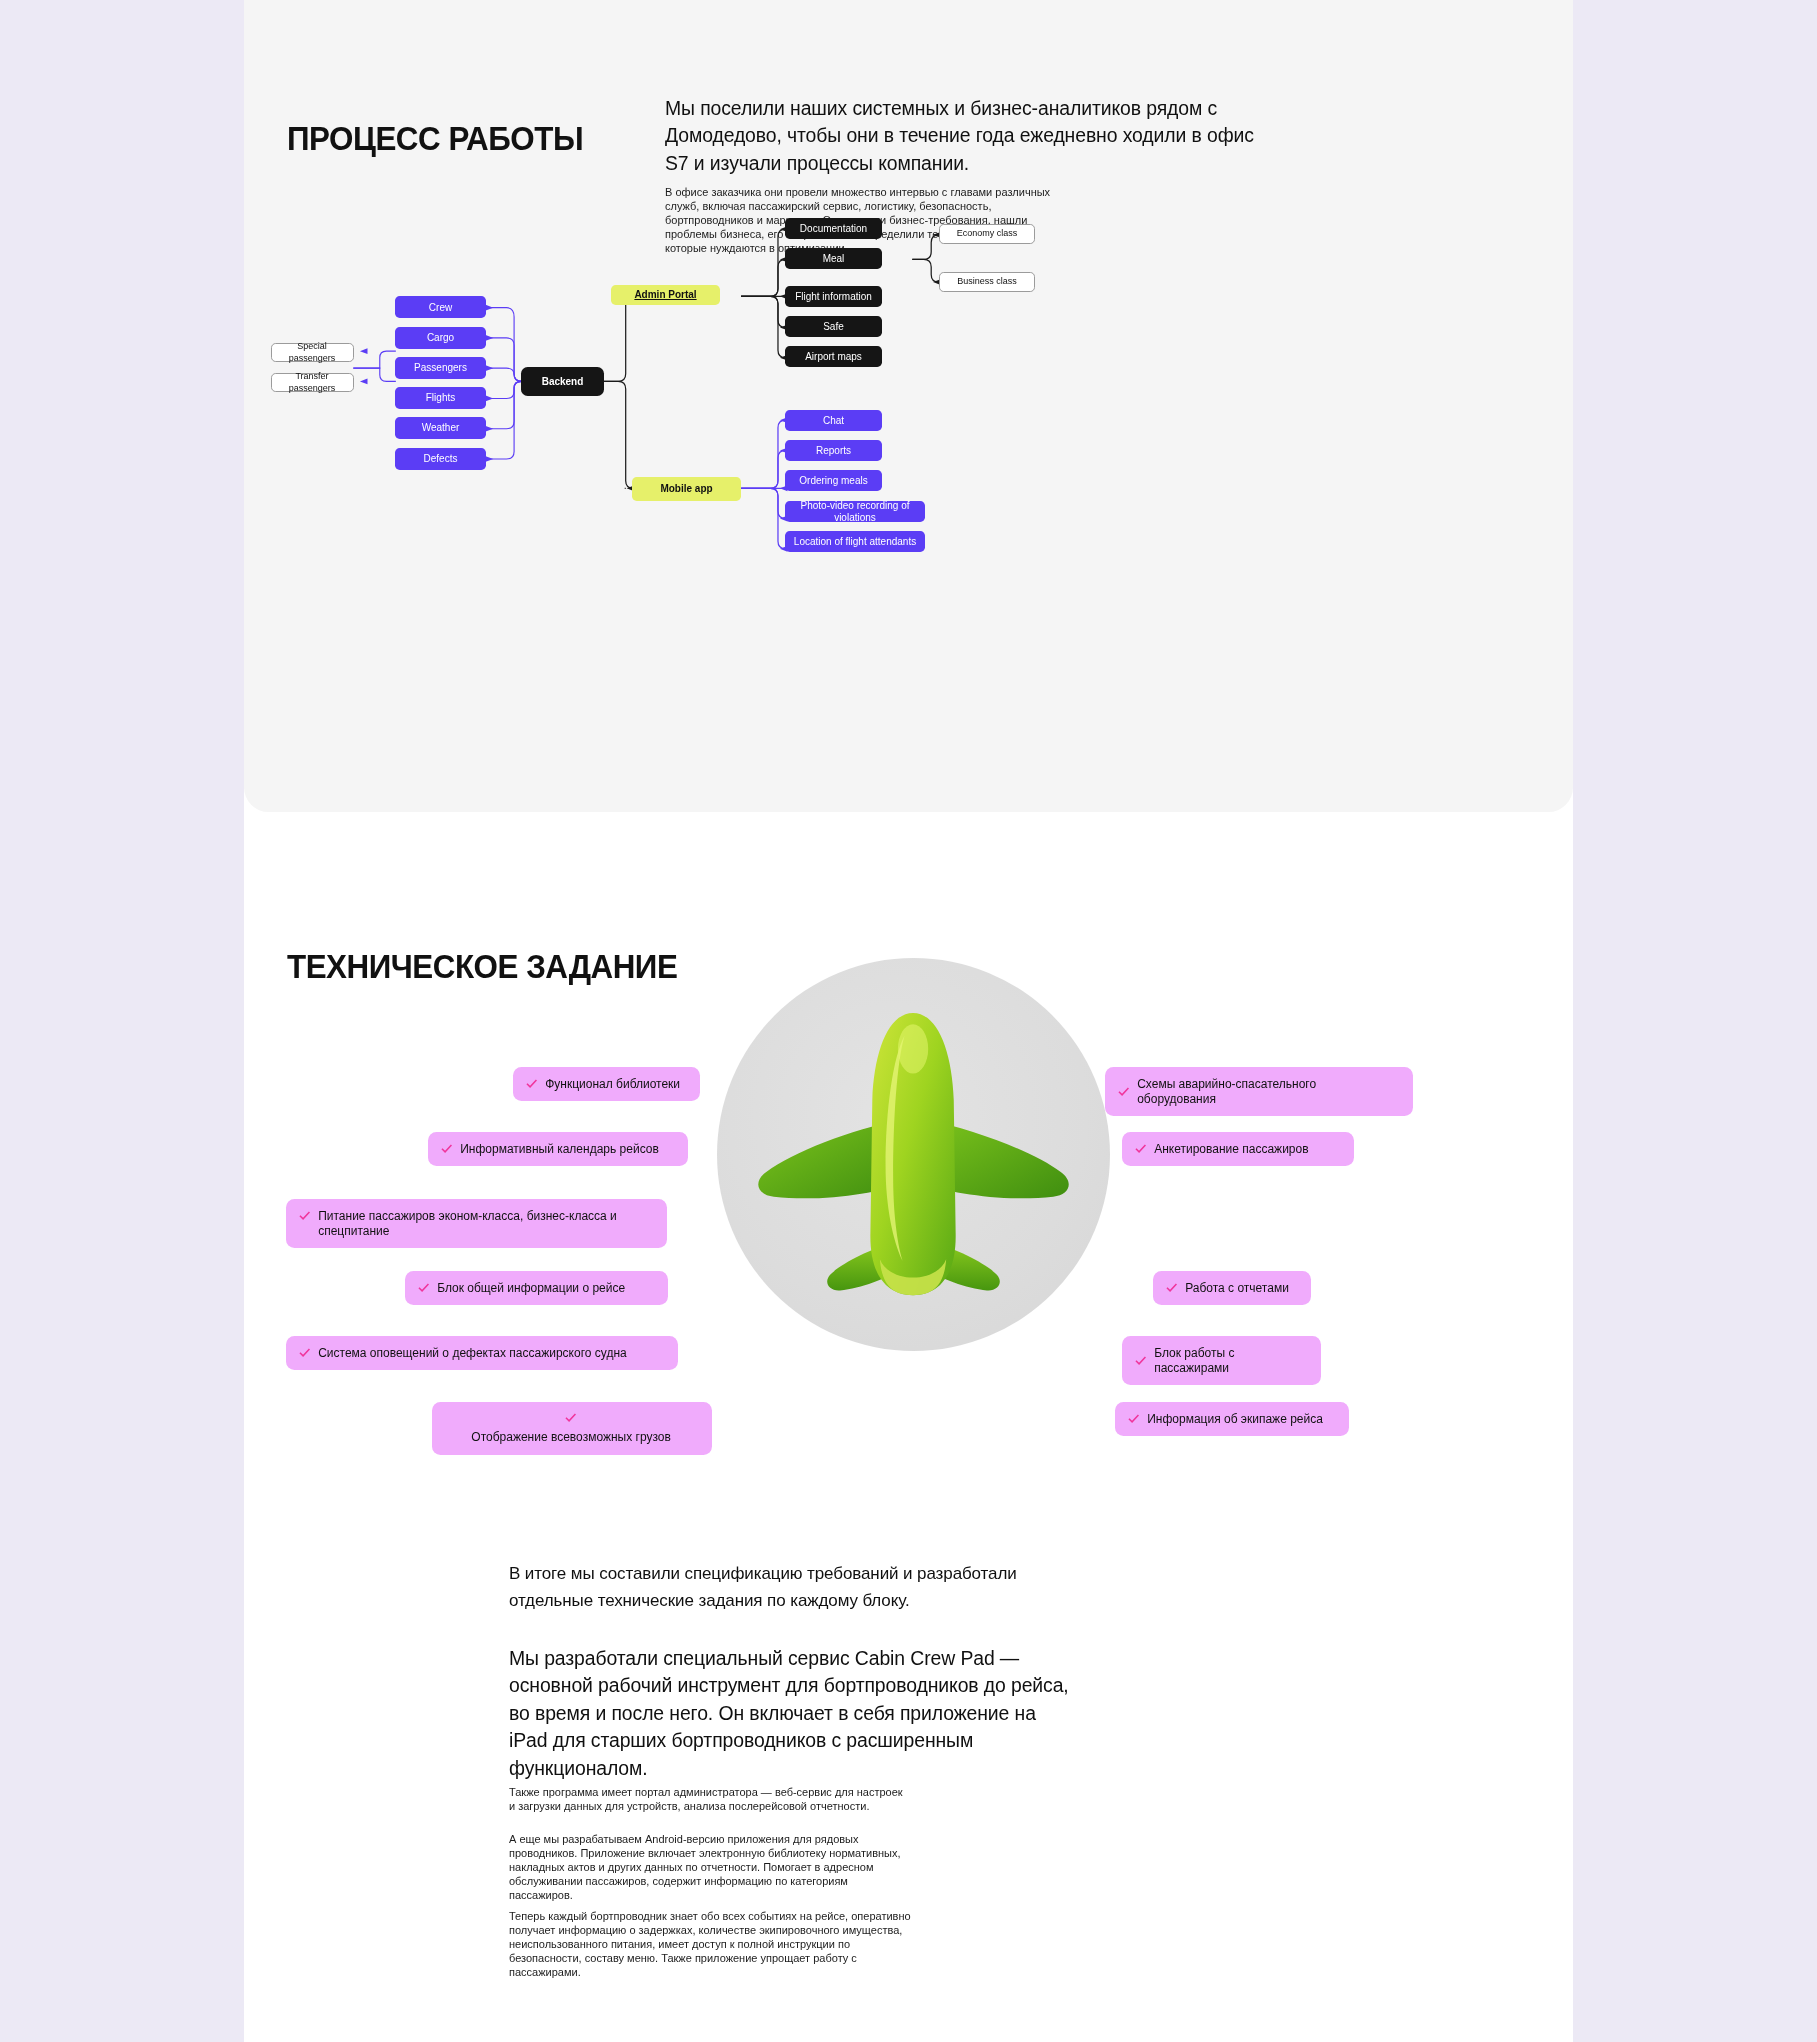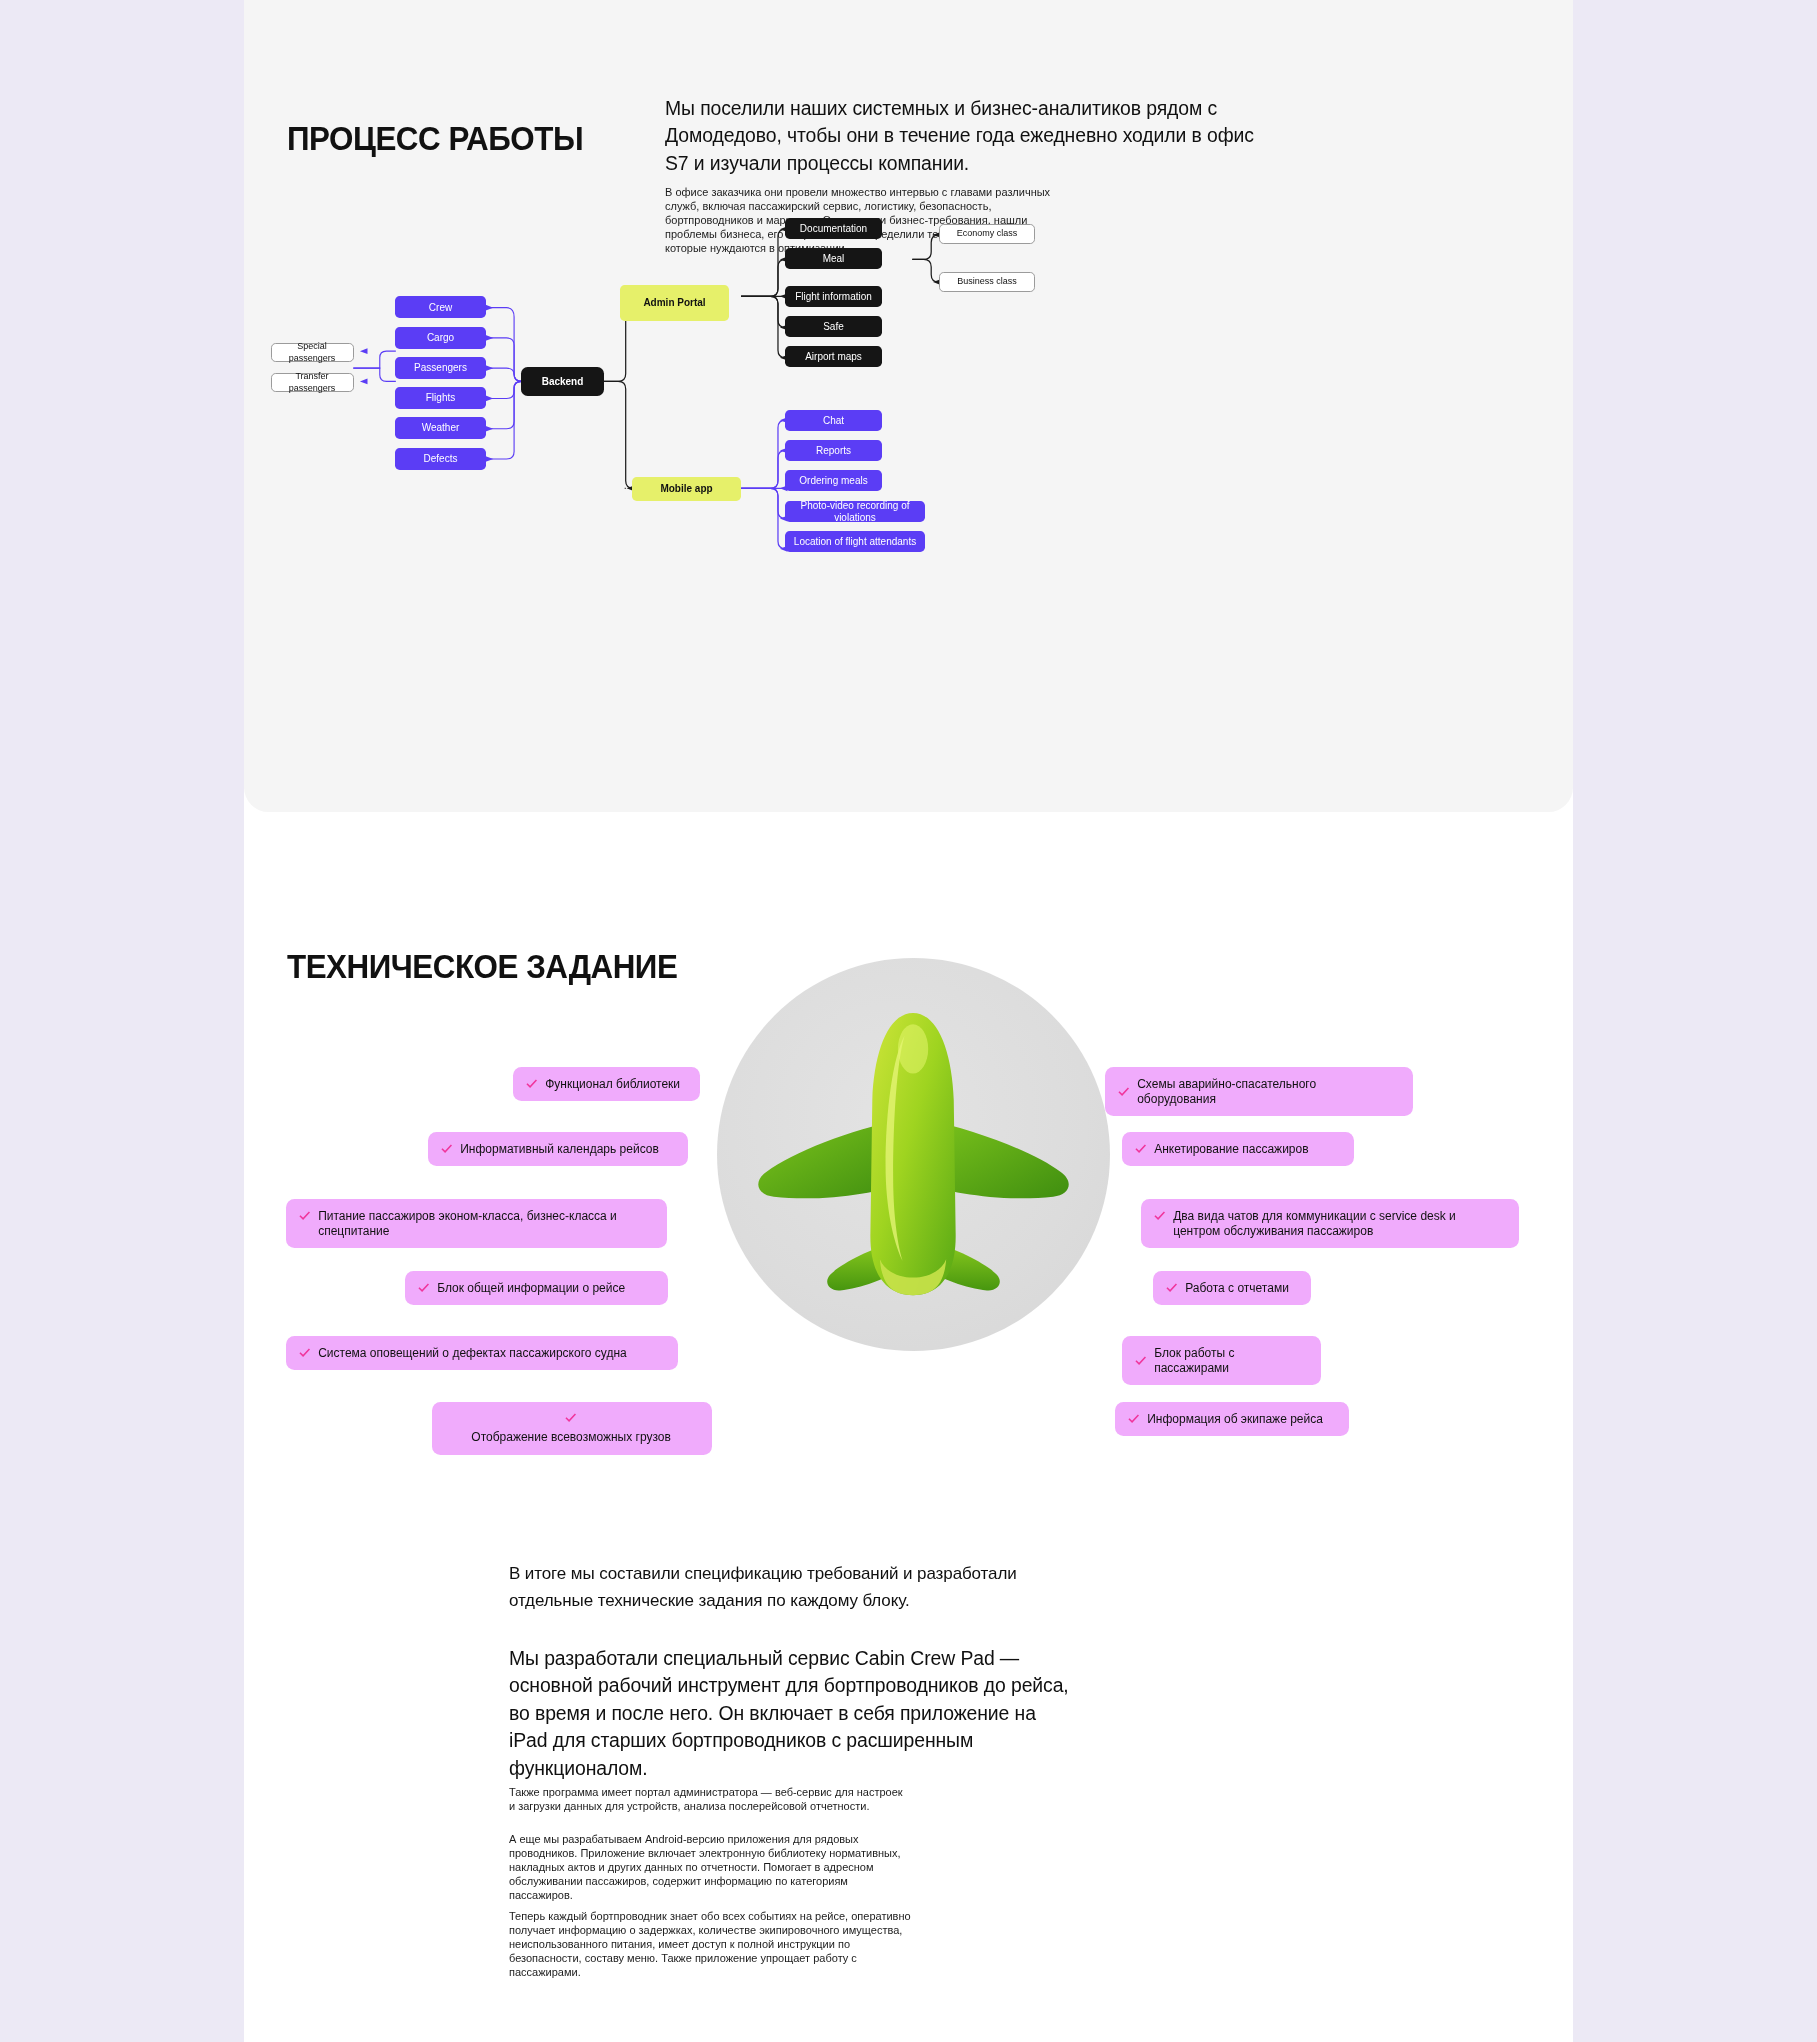--- a/index.html
+++ b/index.html
@@ -263,7 +263,7 @@
     <div class="node outline" style="left:26.5px; top:59px; width:83px; height:19px; font-size:9px;">Special passengers</div>
     <div class="node outline" style="left:26.5px; top:89px; width:83px; height:19px; font-size:9px;">Transfer passengers</div>
 
-    <div class="node lime" style="left:376px; top:0.9px; width:109px; height:36px;">Admin Portal</div>
+    <div class="node lime" style="left:367px; top:0.9px; width:109px; height:20px;text-decoration:underline;">Admin Portal</div>
 
     <div class="node dark" style="left:541px; top:-66px; width:97px; height:21px;">Documentation</div>
     <div class="node dark" style="left:541px; top:-36px; width:97px; height:21px;">Meal</div>

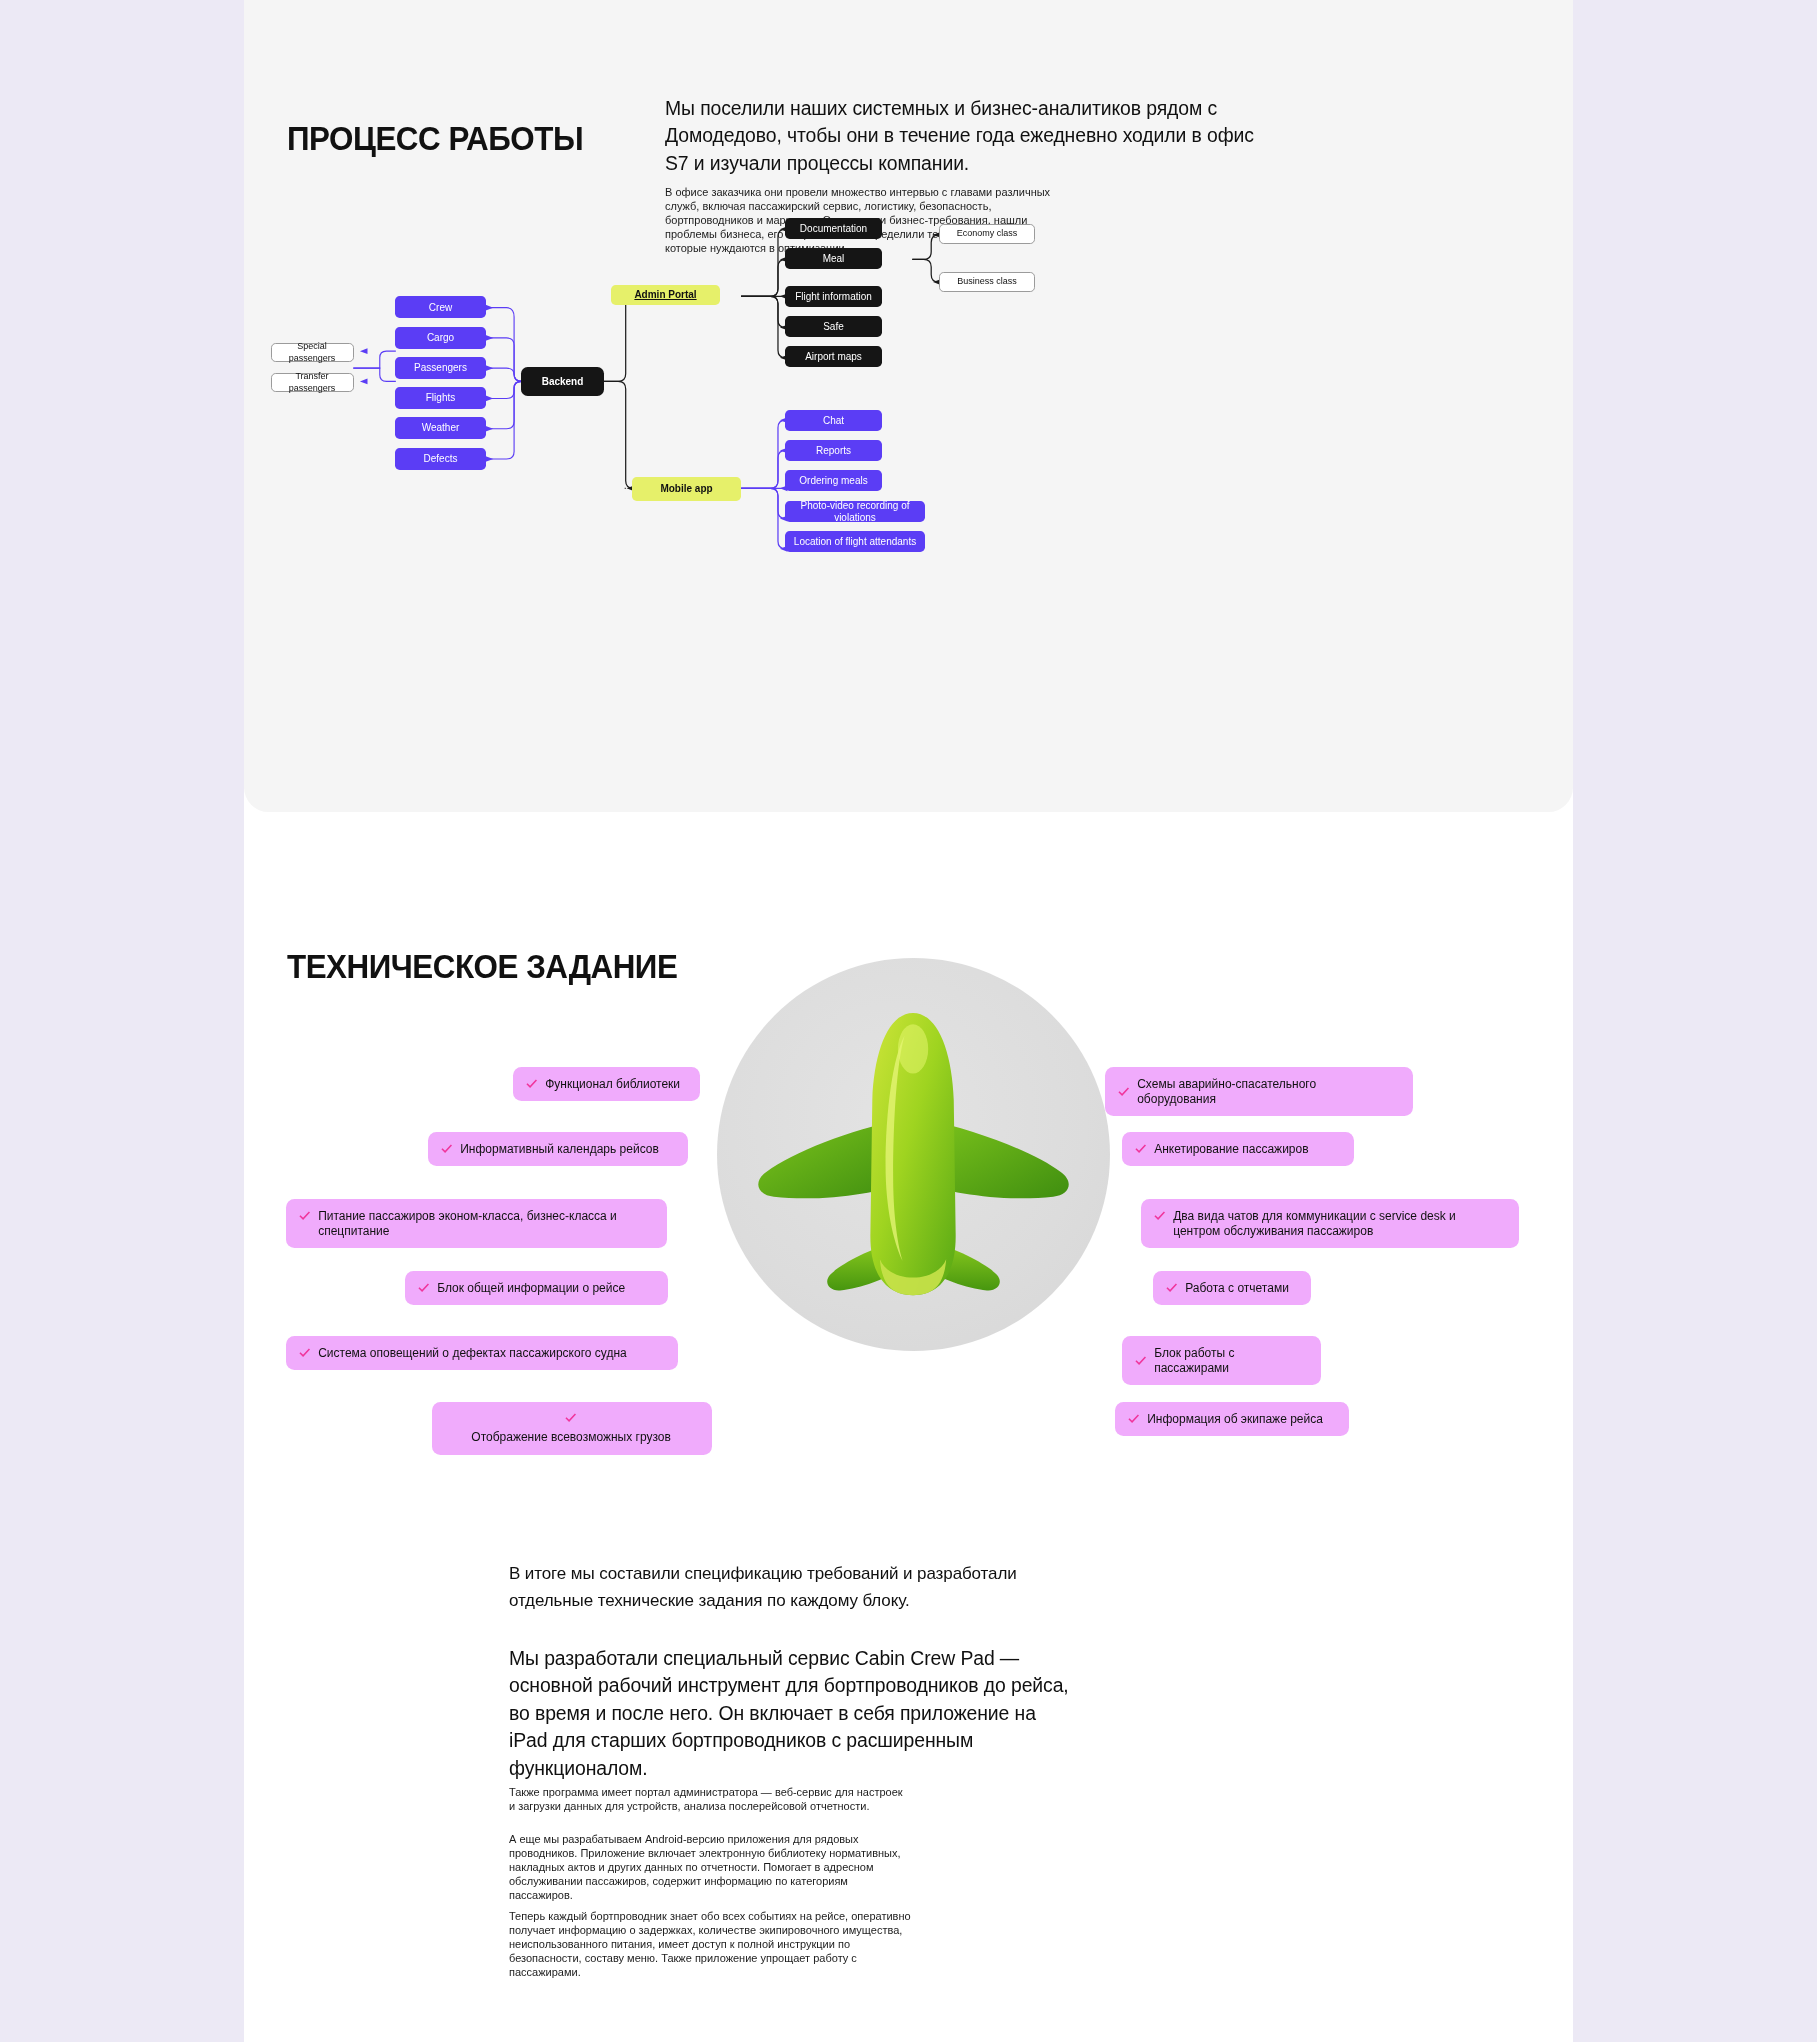--- a/index.html
+++ b/index.html
@@ -386,14 +386,6 @@
       </span>
     <span>Анкетирование пассажиров</span>
   </div>
-  <div class="chip" style="left:1141px; top:1199px; width:378px; align-items:flex-start;">
-    <span class="check" style="margin-top:1.9px">
-        <svg width="11.4" height="11.4" viewBox="0 0 12 12">
-          <path d="M1,6 L4.3,9.3 L11,2" fill="none" stroke="#f0359c" stroke-width="1.6"></path>
-        </svg>
-      </span>
-    <span>Два вида чатов для коммуникации с service desk и центром обслуживания пассажиров</span>
-  </div>
   <div class="chip" style="left:1153px; top:1271px; width:158px;">
     <span class="check">
         <svg width="11.4" height="11.4" viewBox="0 0 12 12">

